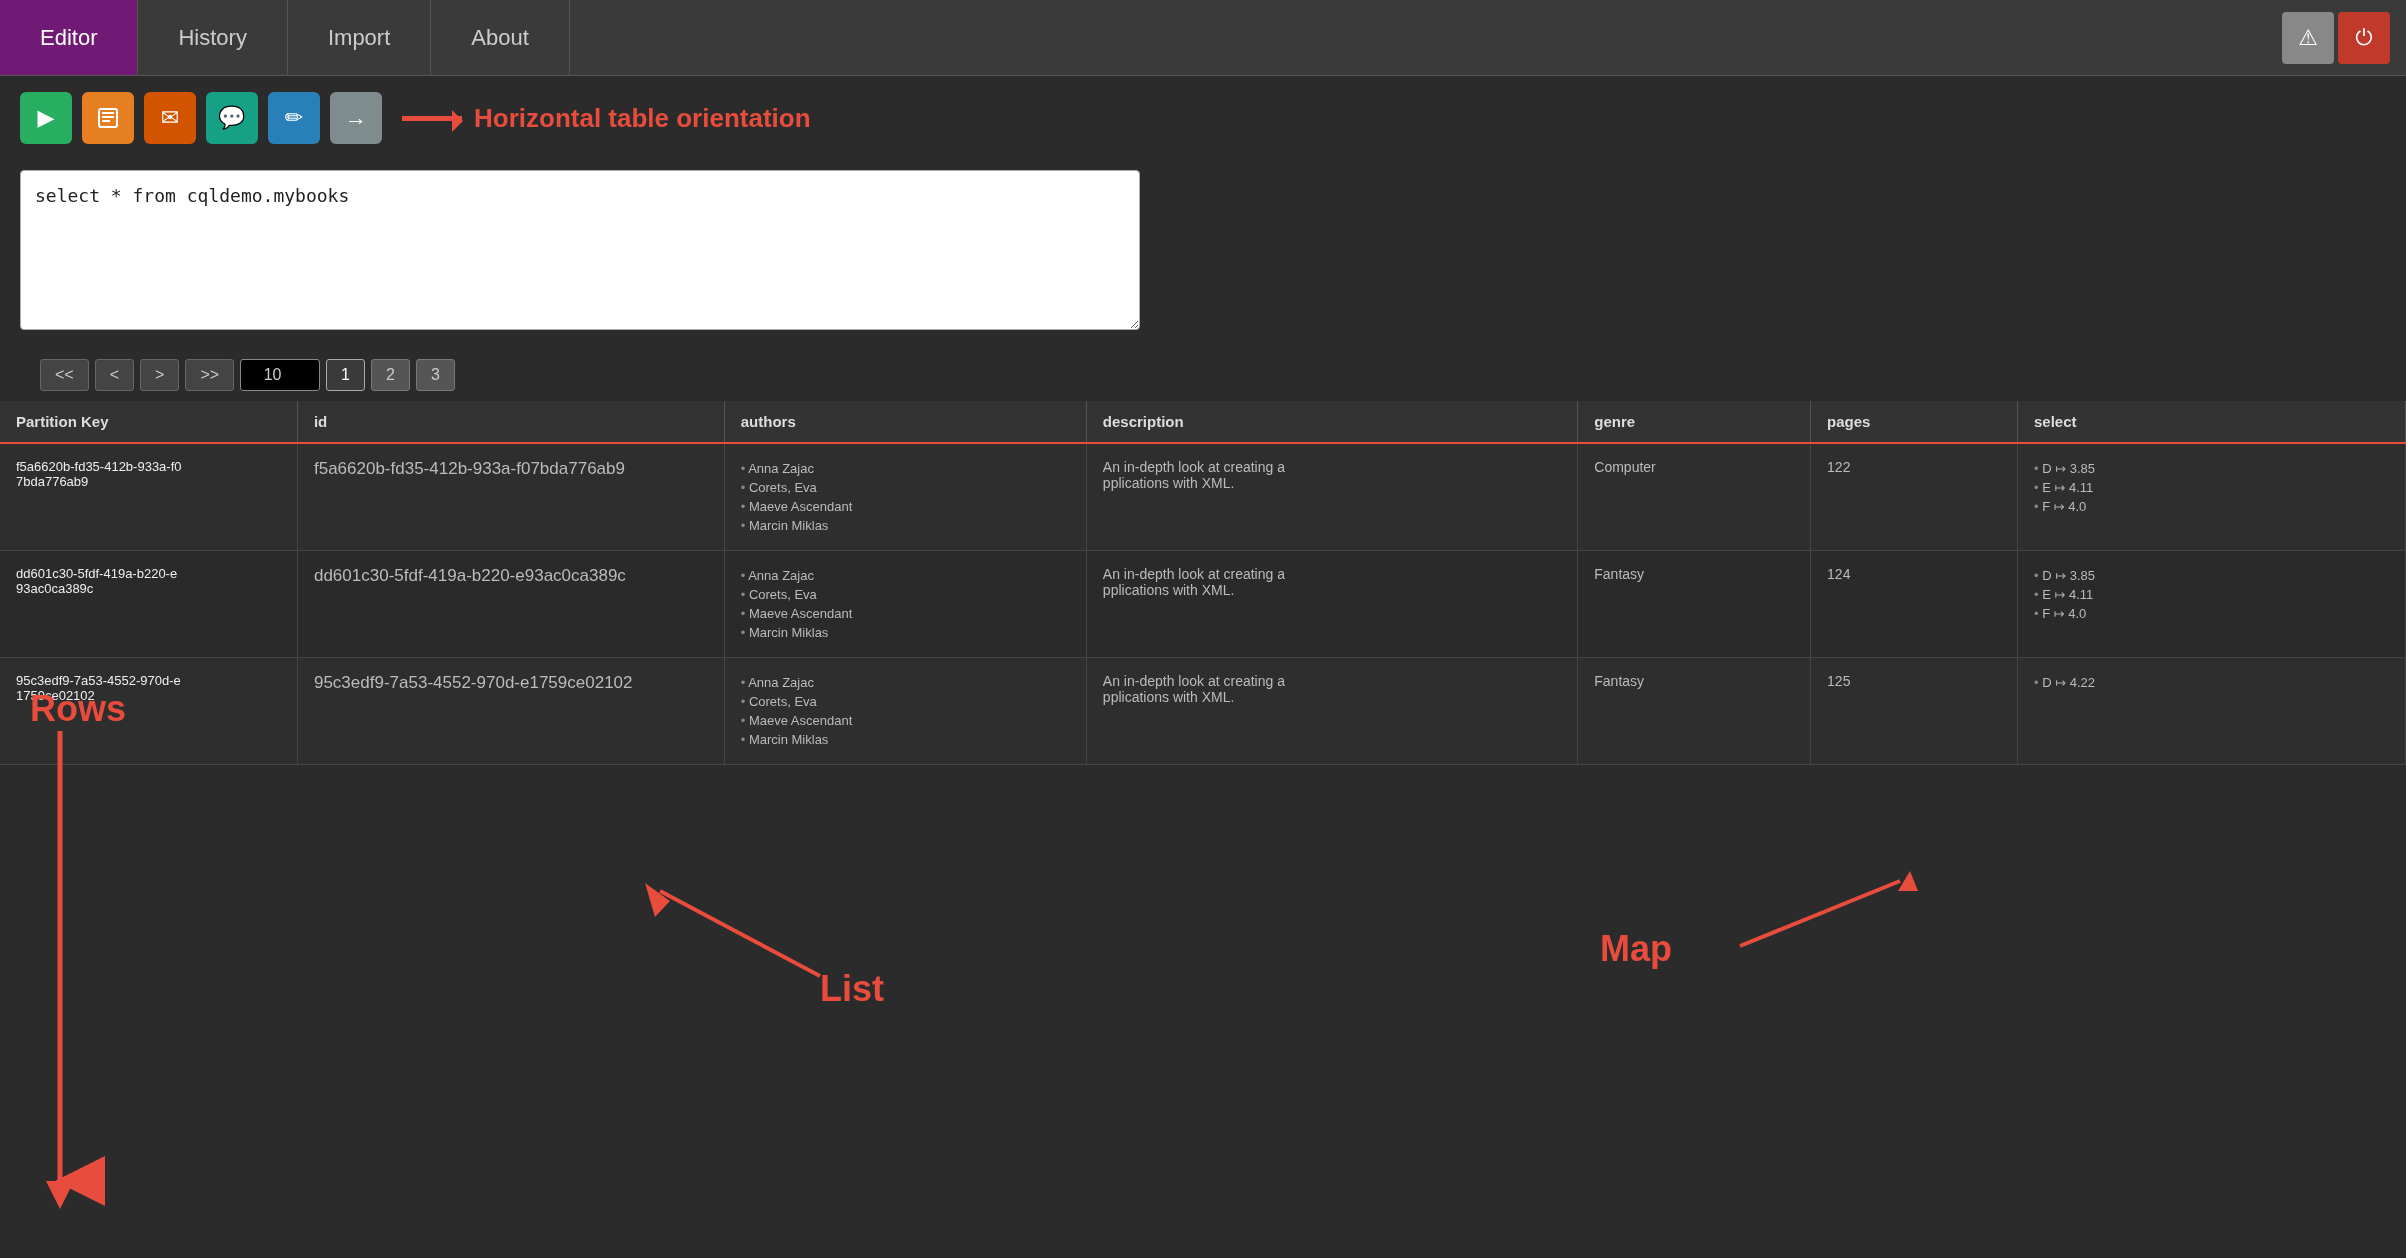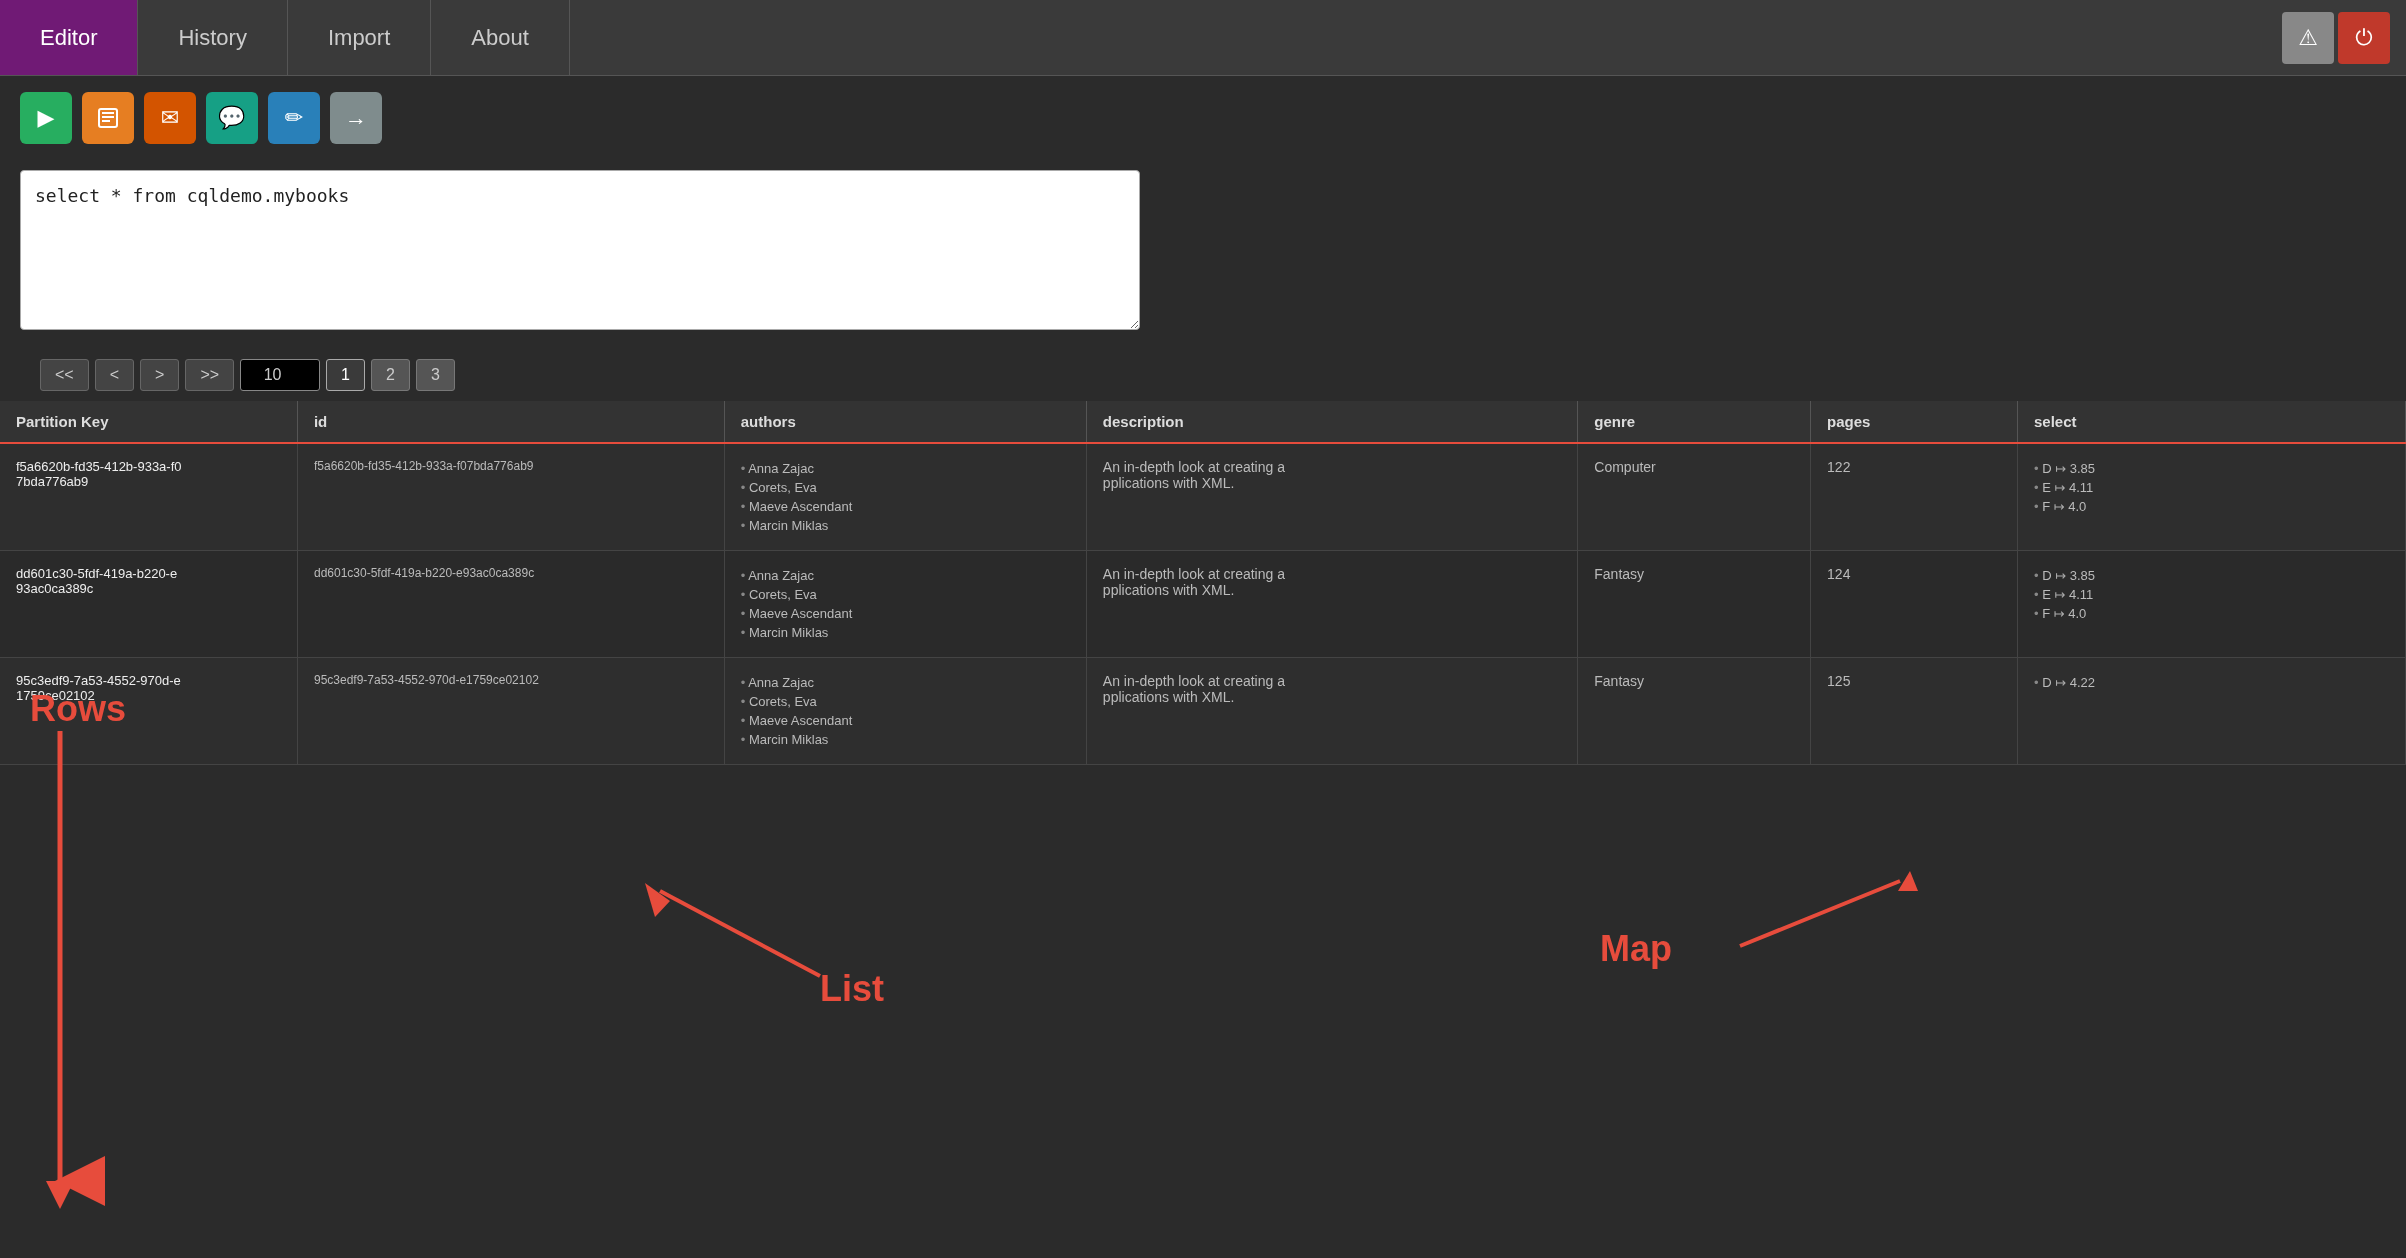--- a/index.html
+++ b/index.html
@@ -276,6 +276,10 @@
   <button class="tool-btn cyan">💬</button>
   <button class="tool-btn blue">✏</button>
   <button class="tool-btn gray-btn">→</button>
+  <div class="toolbar-annotation">
+    <div class="arrow-right"></div>
+    <span class="annotation-text">Horizontal table orientation</span>
+  </div>
 </div>
 
 <div class="query-editor-wrap">

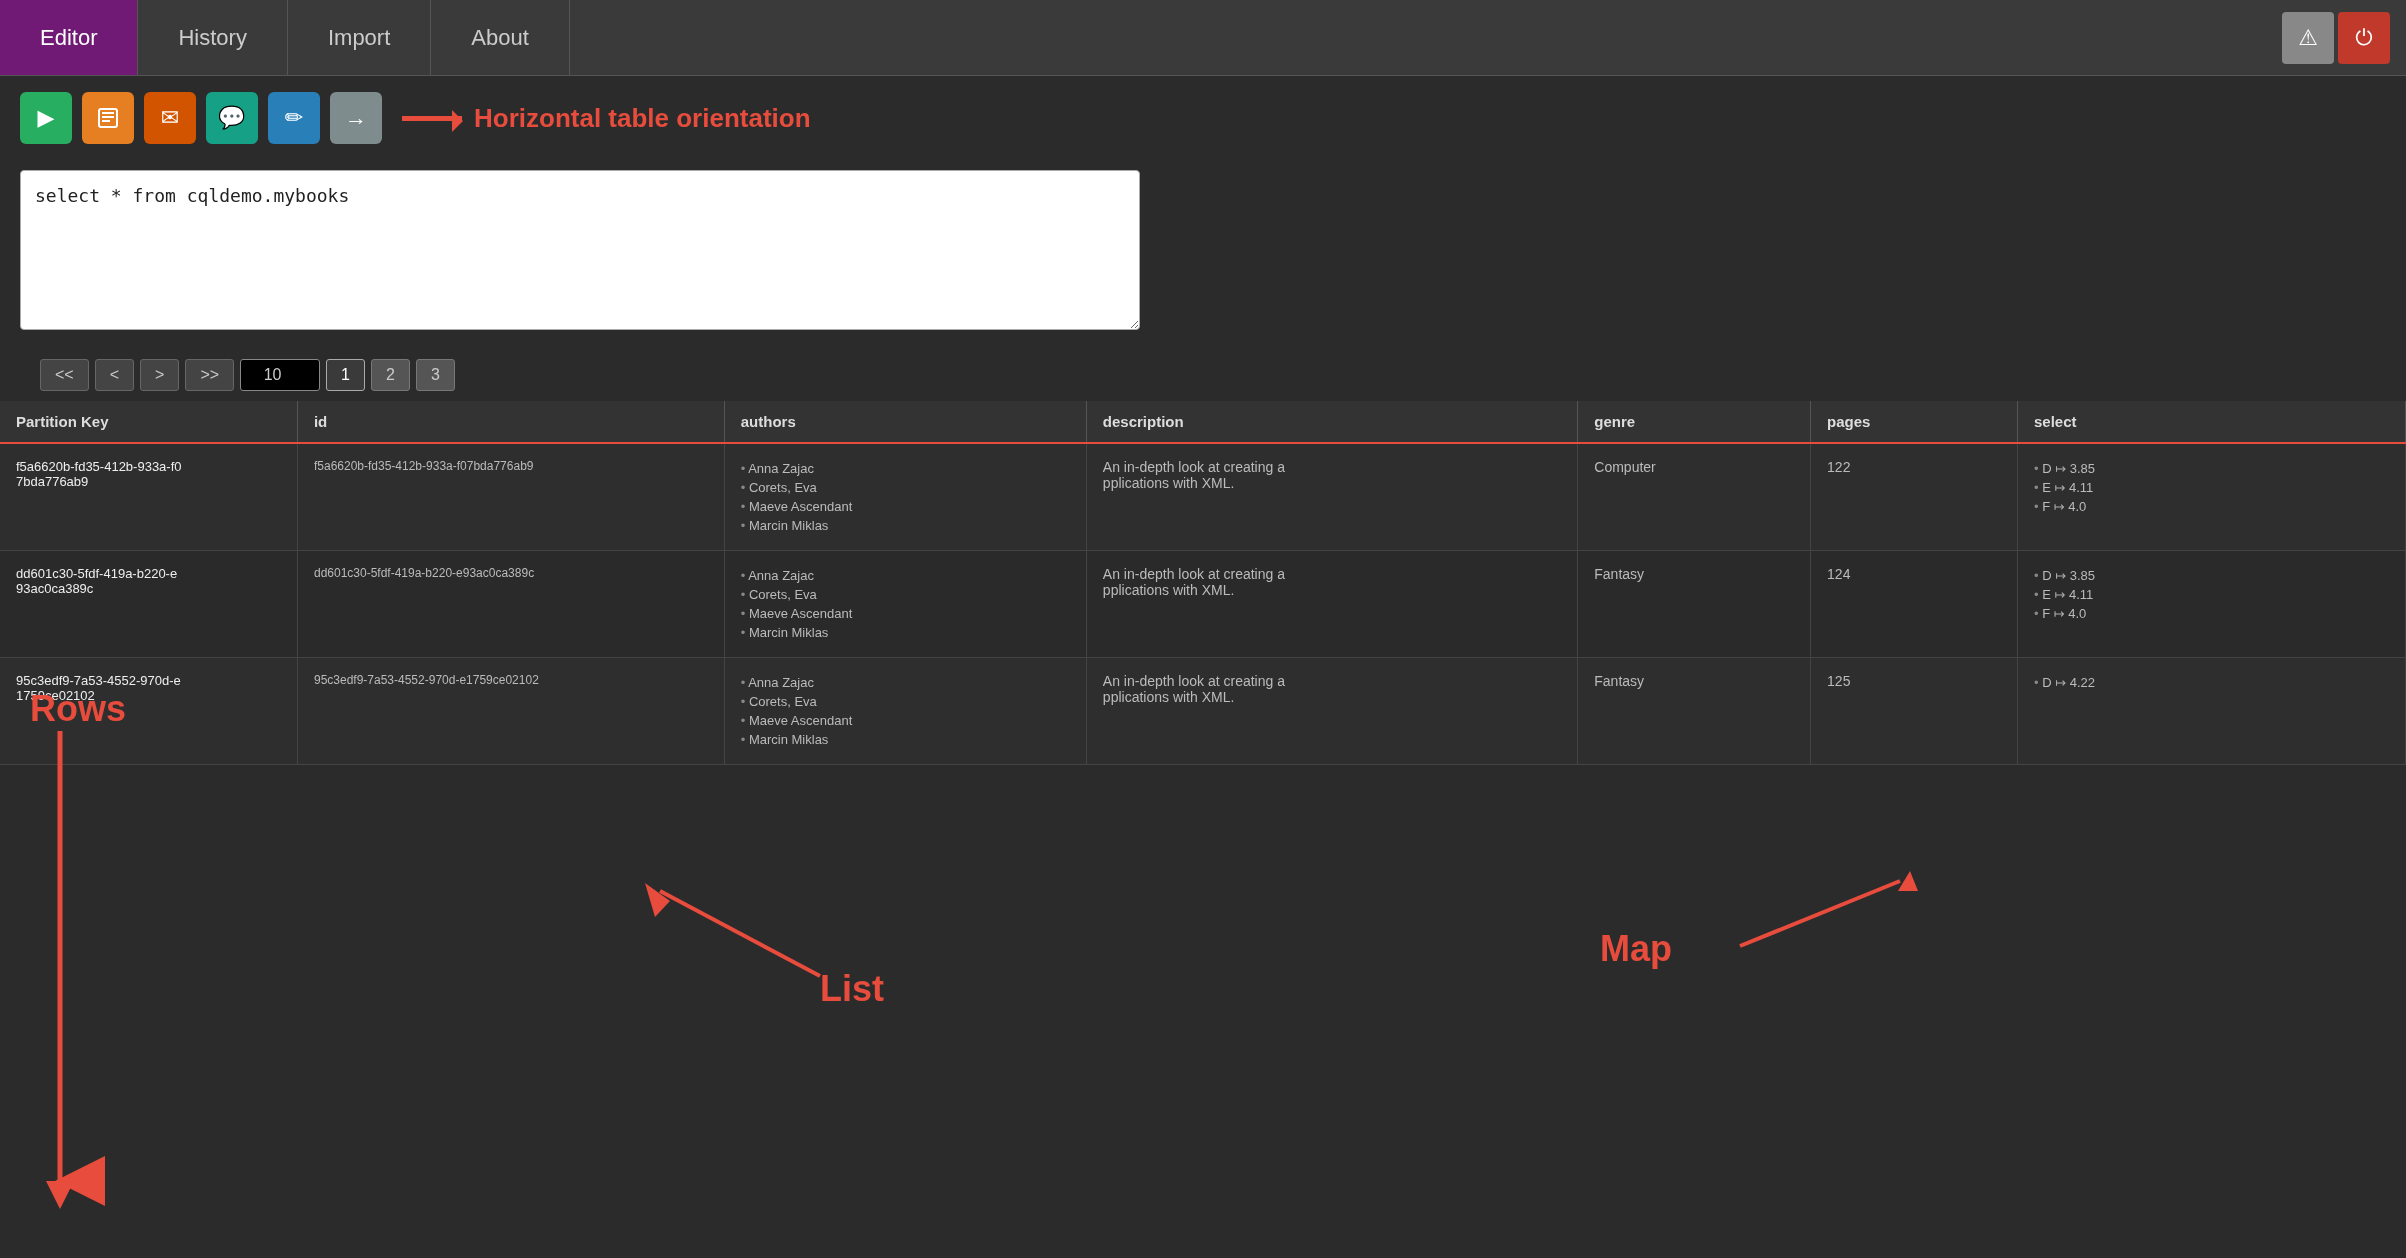--- a/index.html
+++ b/index.html
@@ -208,7 +208,7 @@
     }
     .id-cell {
       color: #bbb;
-      font-size: 12px;
+      font-size: 17px;
       word-break: break-all;
     }
     .author-list {

